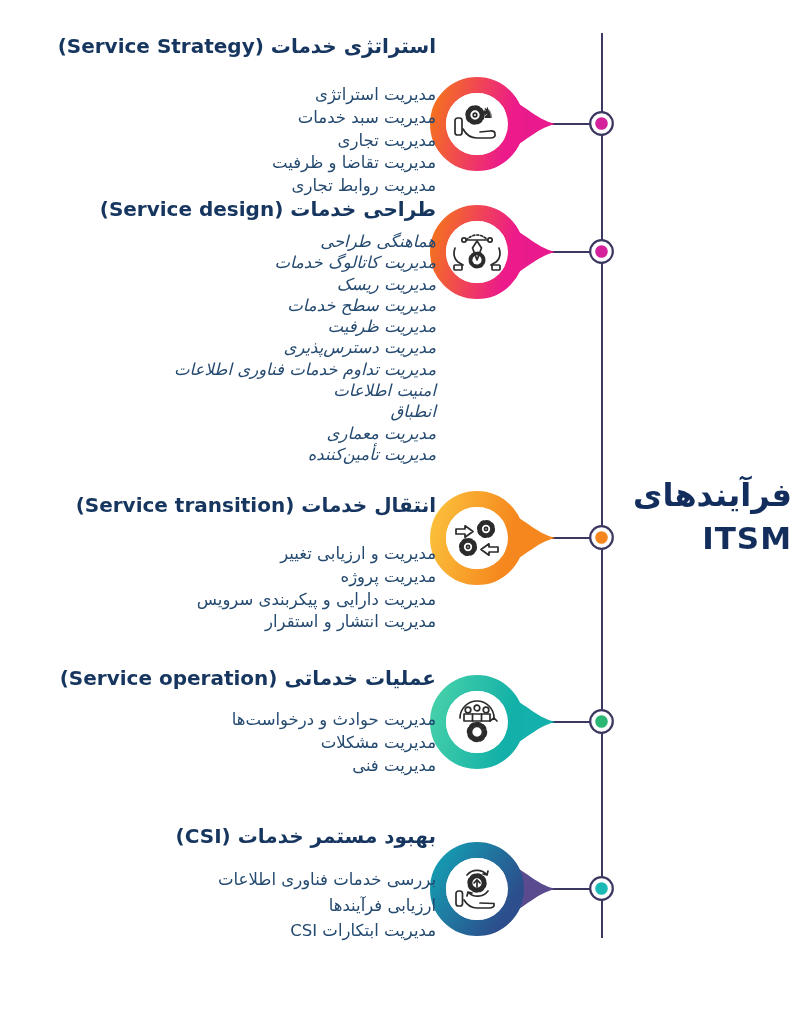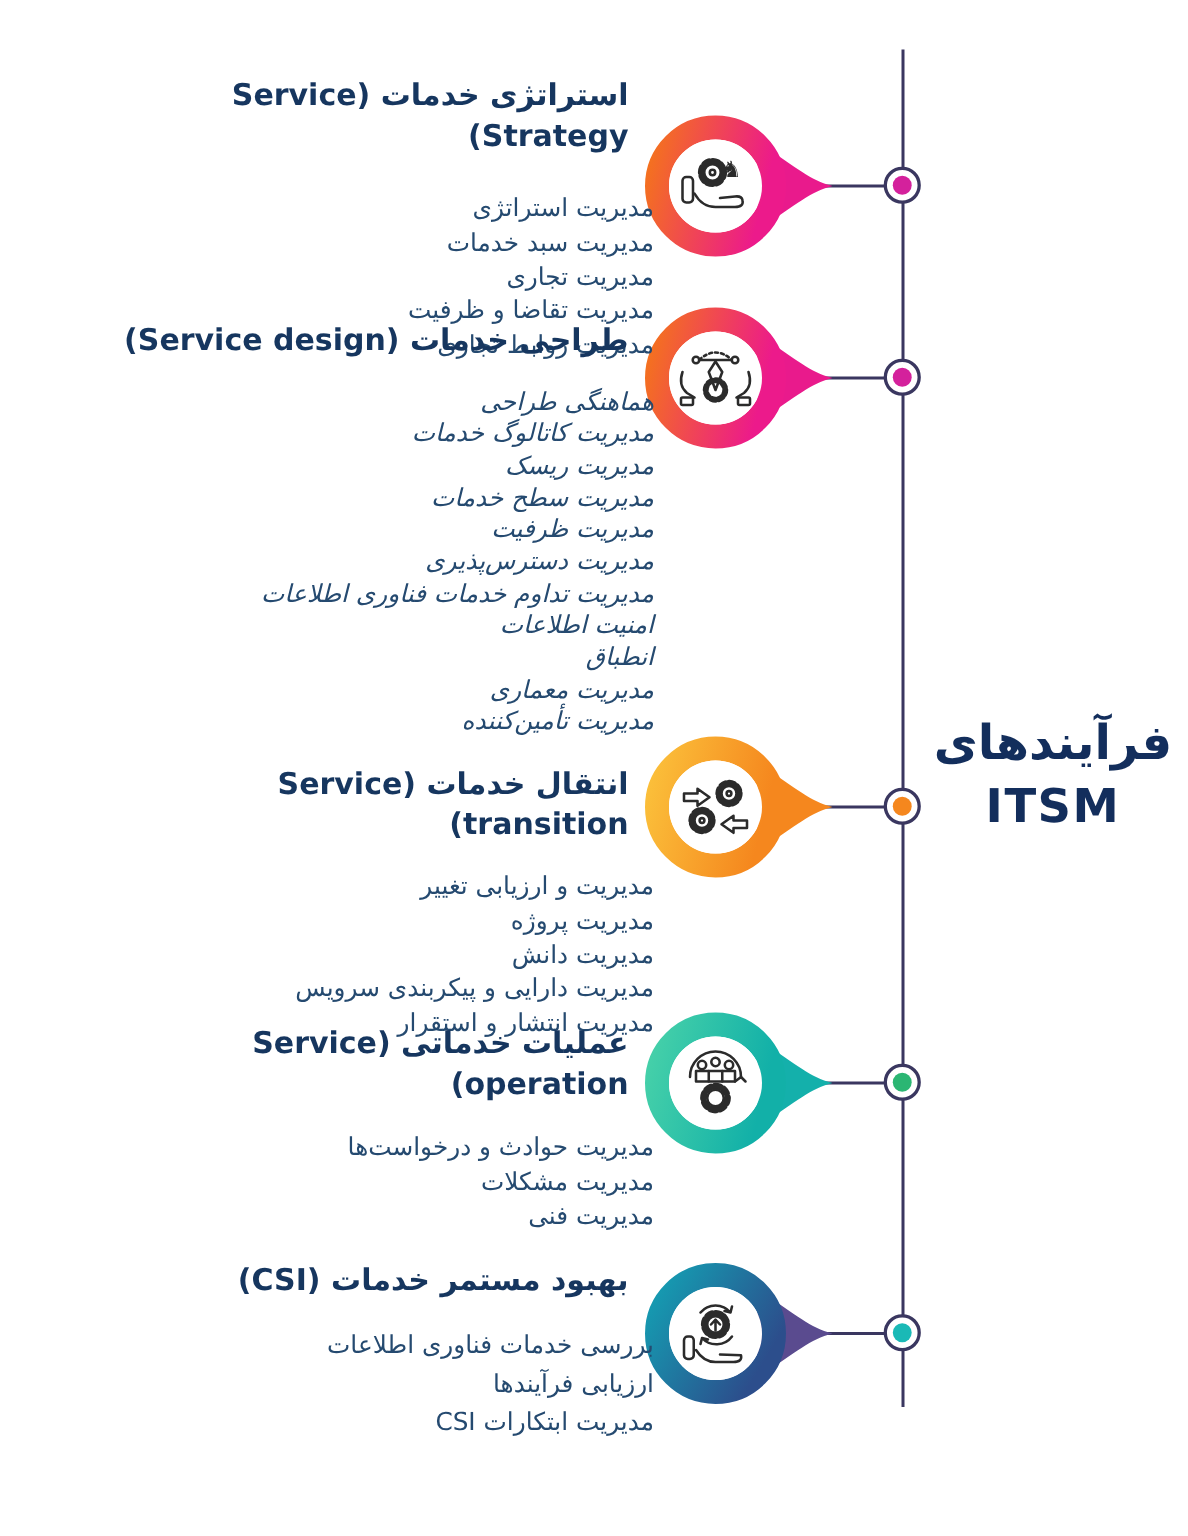--- a/index.html
+++ b/index.html
@@ -20,7 +20,7 @@
   
   .sec-text{position:absolute;right:356px;width:380px;direction:rtl;text-align:right;color:#16365f;}
   .t1{top:33px}.t2{top:196px}.t3{top:492px}.t4{top:665px}.t5{top:823px}
-  .sec-text h2{margin:17px;font-size:20px;font-weight:800;line-height:27px;color:#16365f;}
+  .sec-text h2{margin:0;font-size:20px;font-weight:800;line-height:27px;color:#16365f;}
   .items{margin-top:4px;color:#254a70;font-size:16.5px;line-height:22.8px;font-weight:500;}
   .t1 .items{margin-top:24px;}
   .t2 .items{line-height:21.3px;margin-top:8px;font-style:italic;}

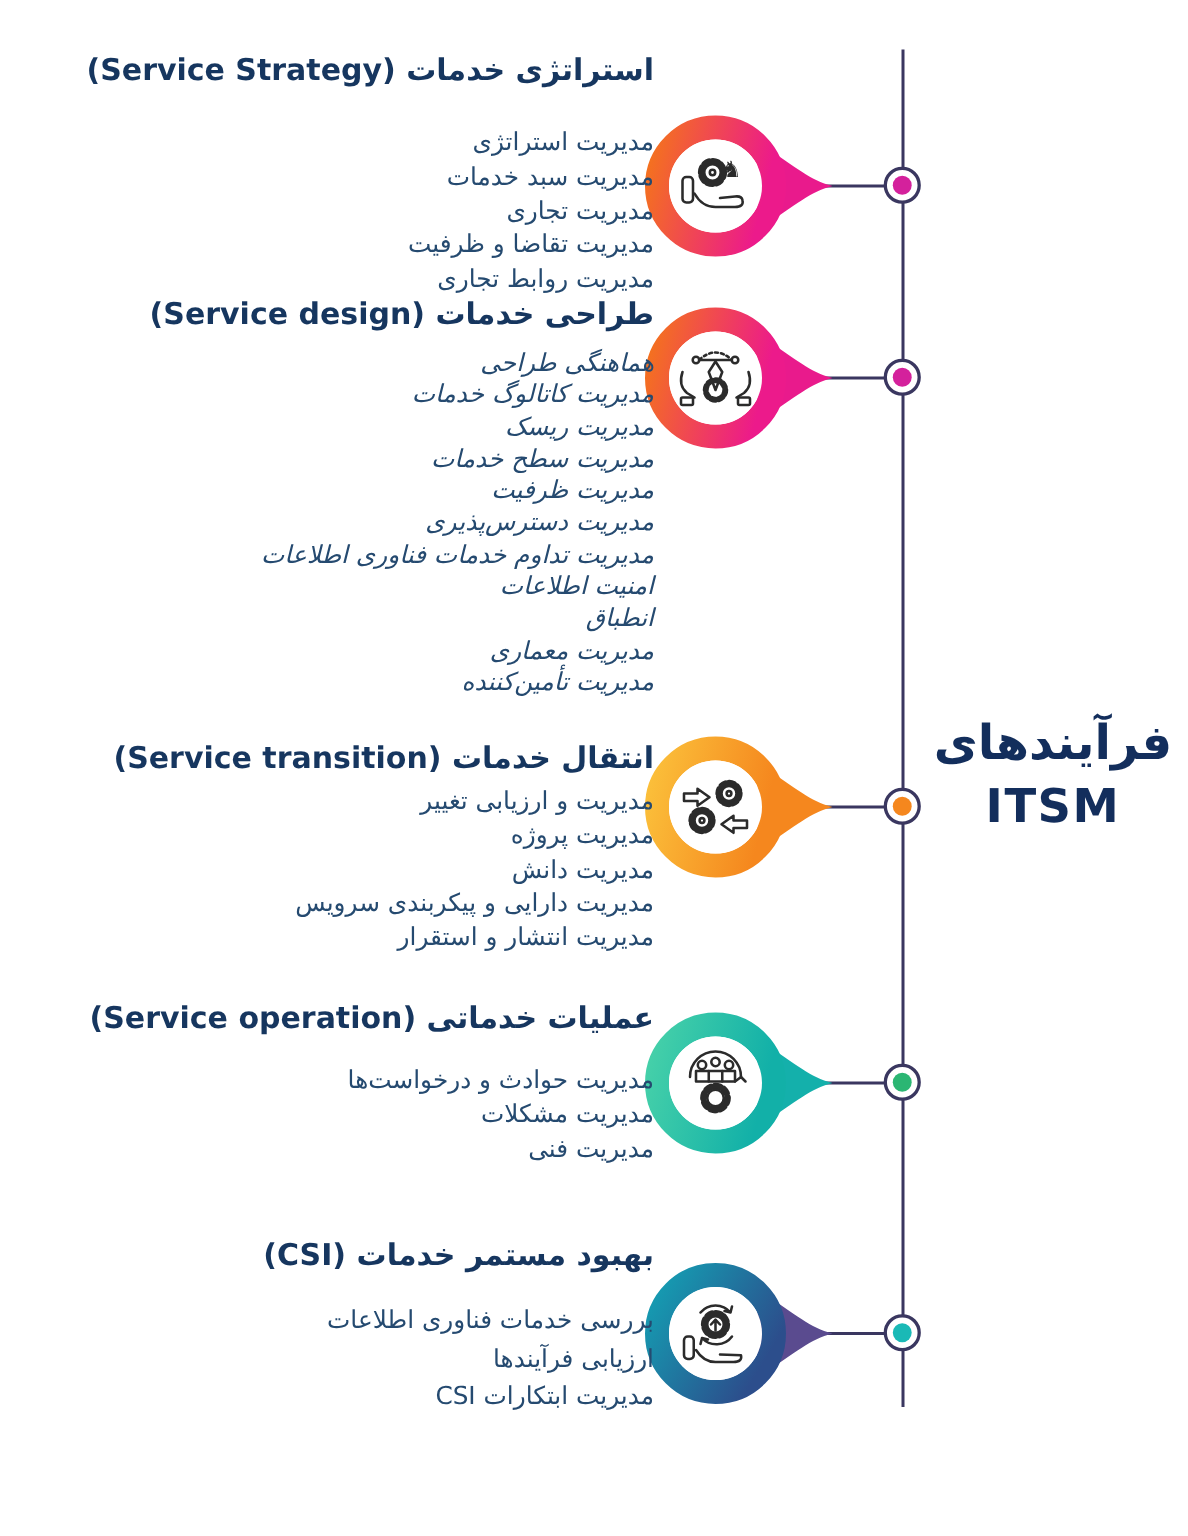--- a/index.html
+++ b/index.html
@@ -27,7 +27,7 @@
   .t4 .items{margin-top:16px;line-height:23px;}
   .t5 .items{margin-top:17px;line-height:25.5px;}
   
-  .main-title{position:absolute;left:612px;top:472px;width:180px;text-align:center;color:#132e5c;}
+  .main-title{position:absolute;left:612px;top:472px;width:180px;text-align:right;color:#132e5c;}
   .main-title .fa{direction:rtl;font-size:32px;font-weight:800;line-height:46px;}
   .main-title .en{font-size:31px;font-weight:800;line-height:40px;letter-spacing:1px;}
 </style>

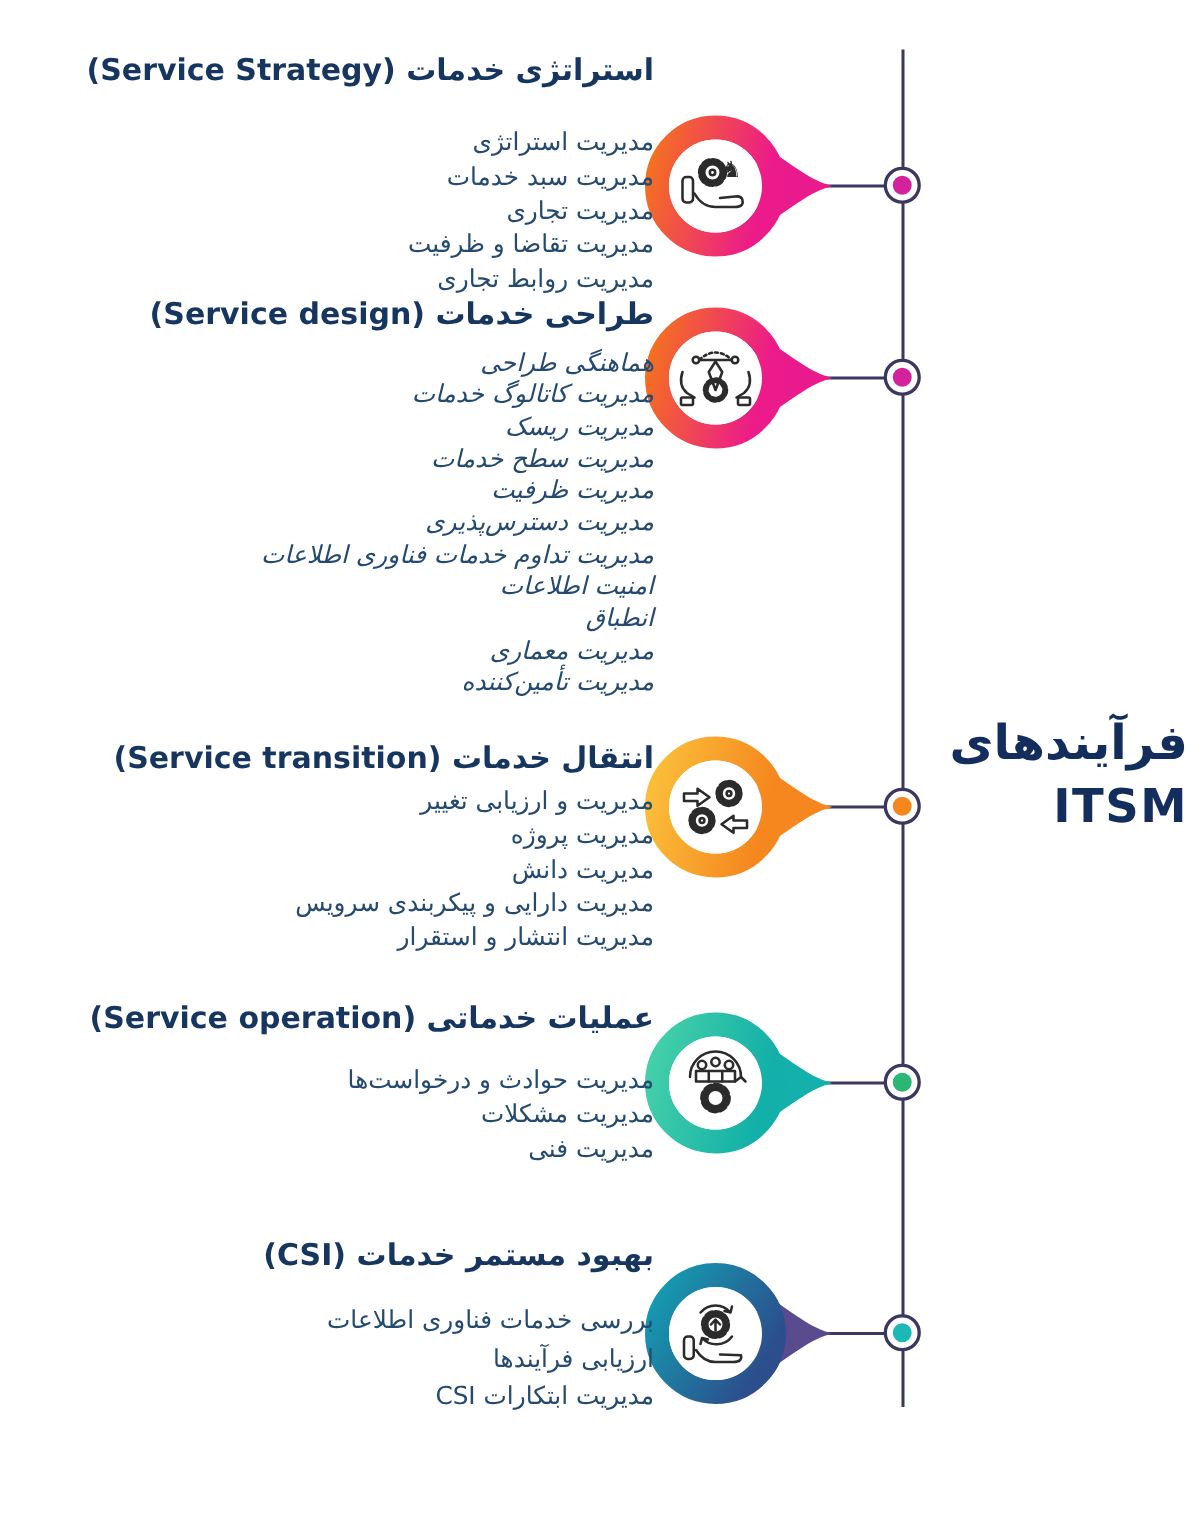--- a/index.html
+++ b/index.html
@@ -21,7 +21,7 @@
   .sec-text{position:absolute;right:356px;width:380px;direction:rtl;text-align:right;color:#16365f;}
   .t1{top:33px}.t2{top:196px}.t3{top:492px}.t4{top:665px}.t5{top:823px}
   .sec-text h2{margin:0;font-size:20px;font-weight:800;line-height:27px;color:#16365f;}
-  .items{margin-top:4px;color:#254a70;font-size:16.5px;line-height:22.8px;font-weight:500;}
+  .items{margin-top:24px;color:#254a70;font-size:16.5px;line-height:22.8px;font-weight:500;}
   .t1 .items{margin-top:24px;}
   .t2 .items{line-height:21.3px;margin-top:8px;font-style:italic;}
   .t4 .items{margin-top:16px;line-height:23px;}

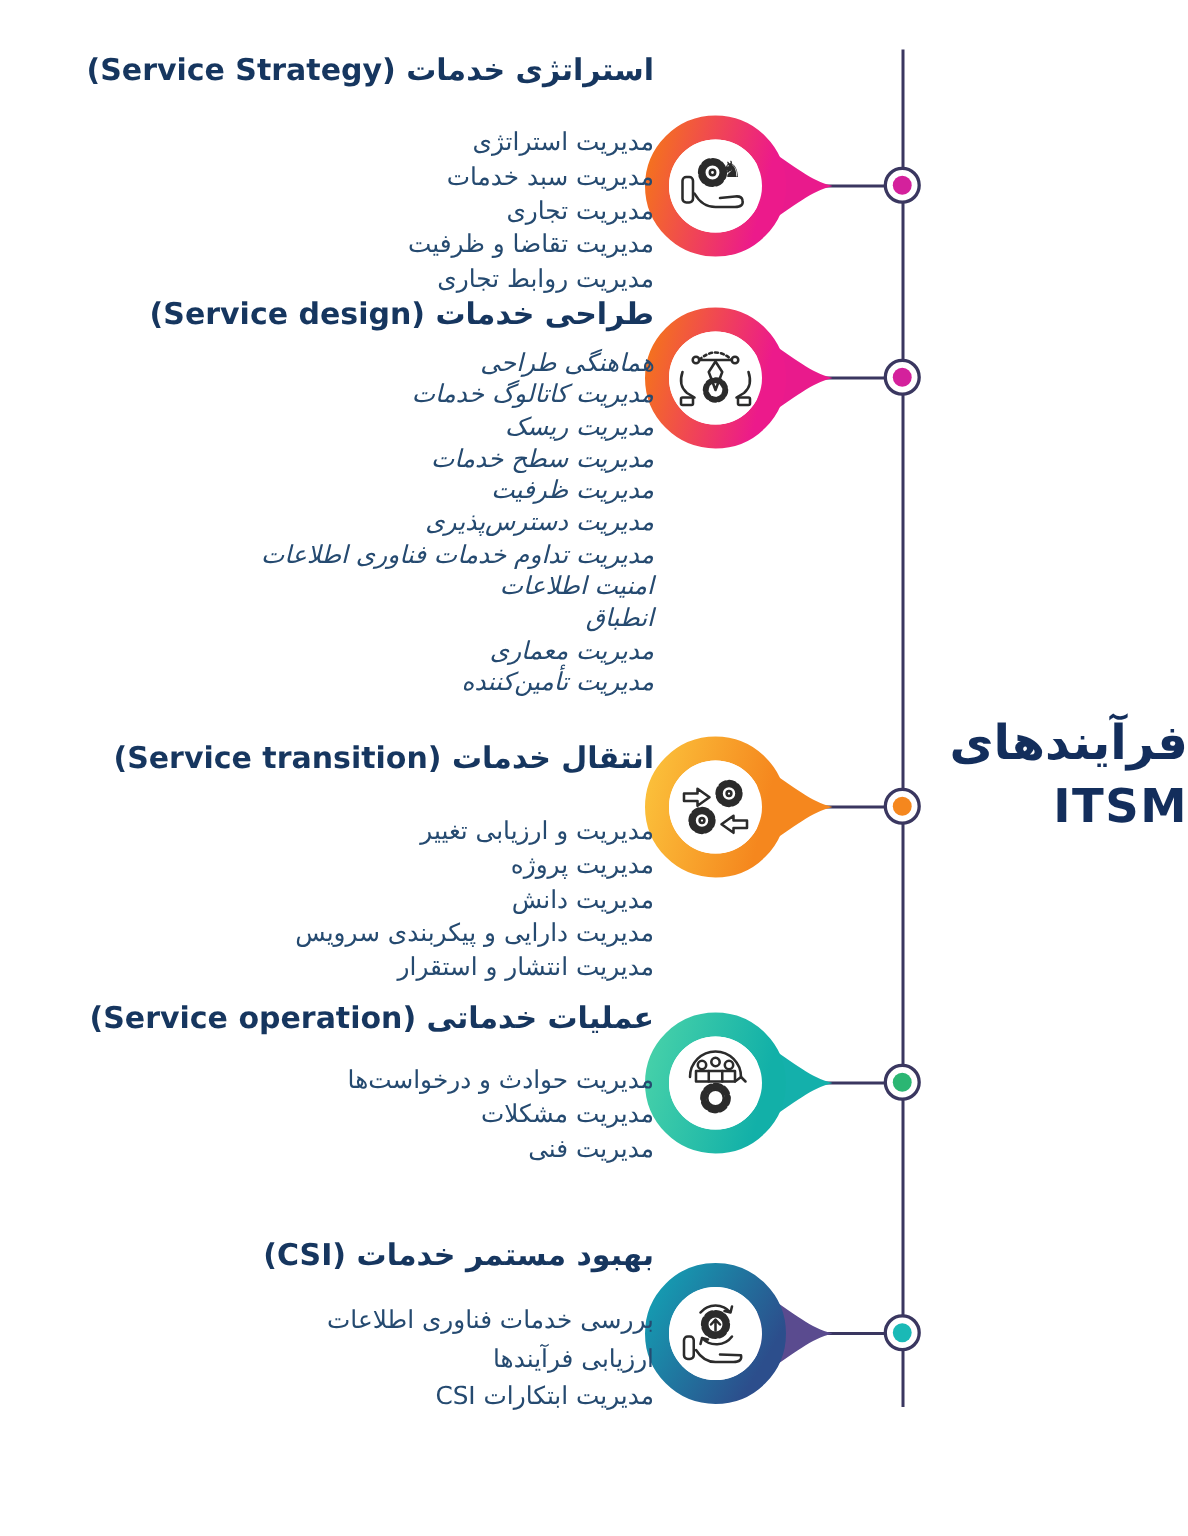--- a/index.html
+++ b/index.html
@@ -227,7 +227,6 @@
     <div class="items">
         <div>مدیریت و ارزیابی تغییر</div>
         <div>مدیریت پروژه</div>
-        <div>مدیریت دانش</div>
         <div>مدیریت دارایی و پیکربندی سرویس</div>
         <div>مدیریت انتشار و استقرار</div>
       </div>

